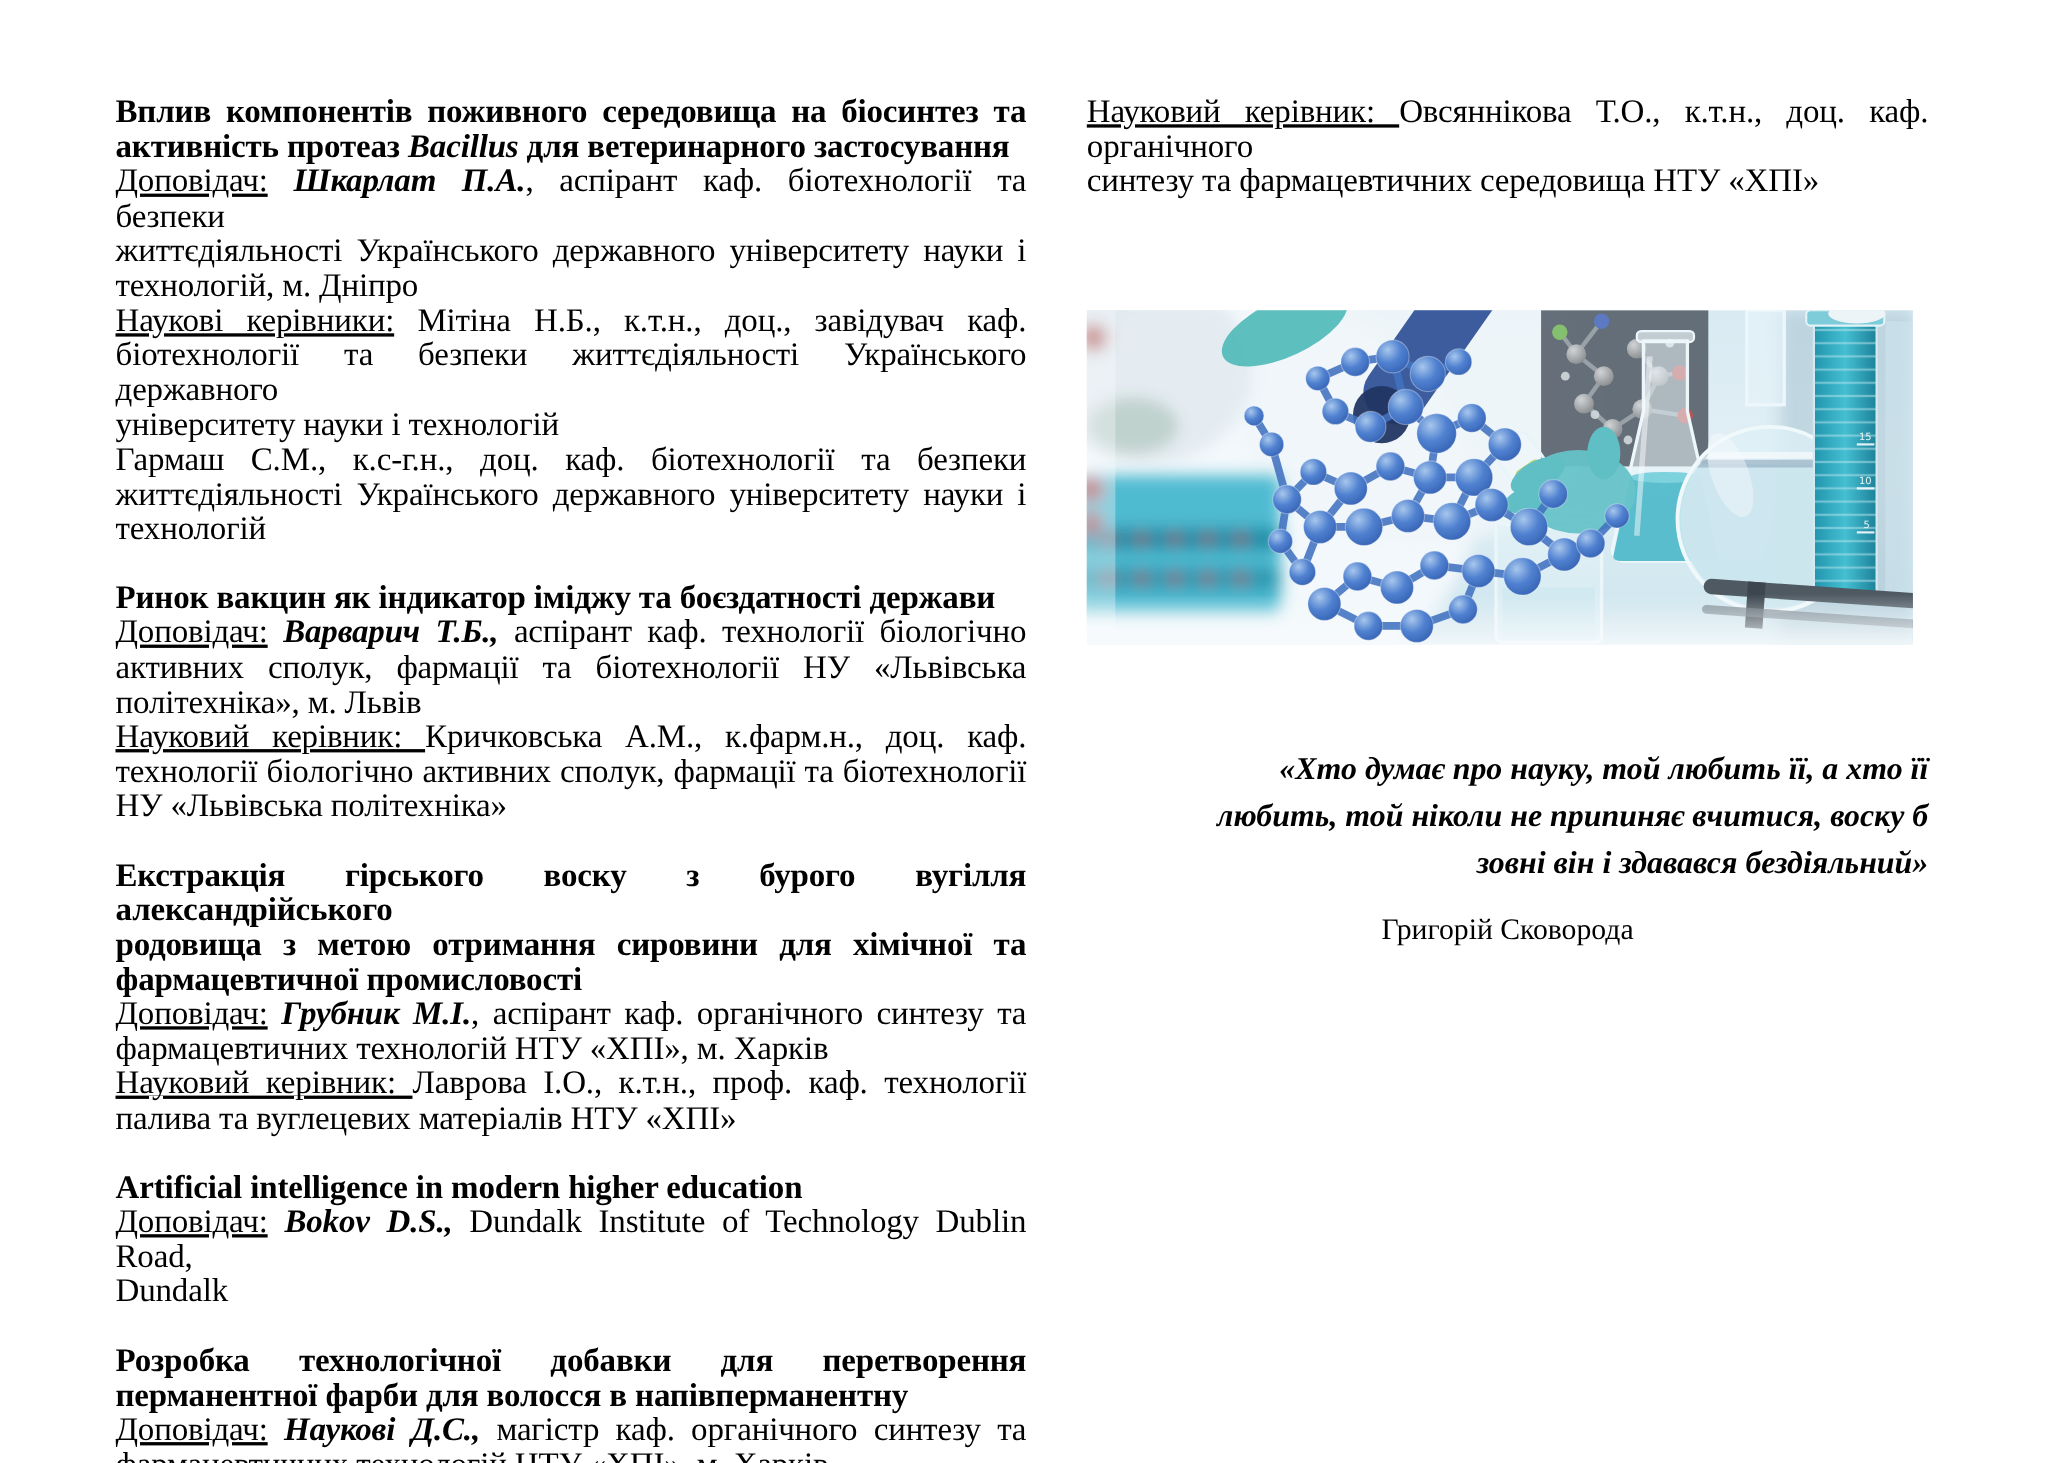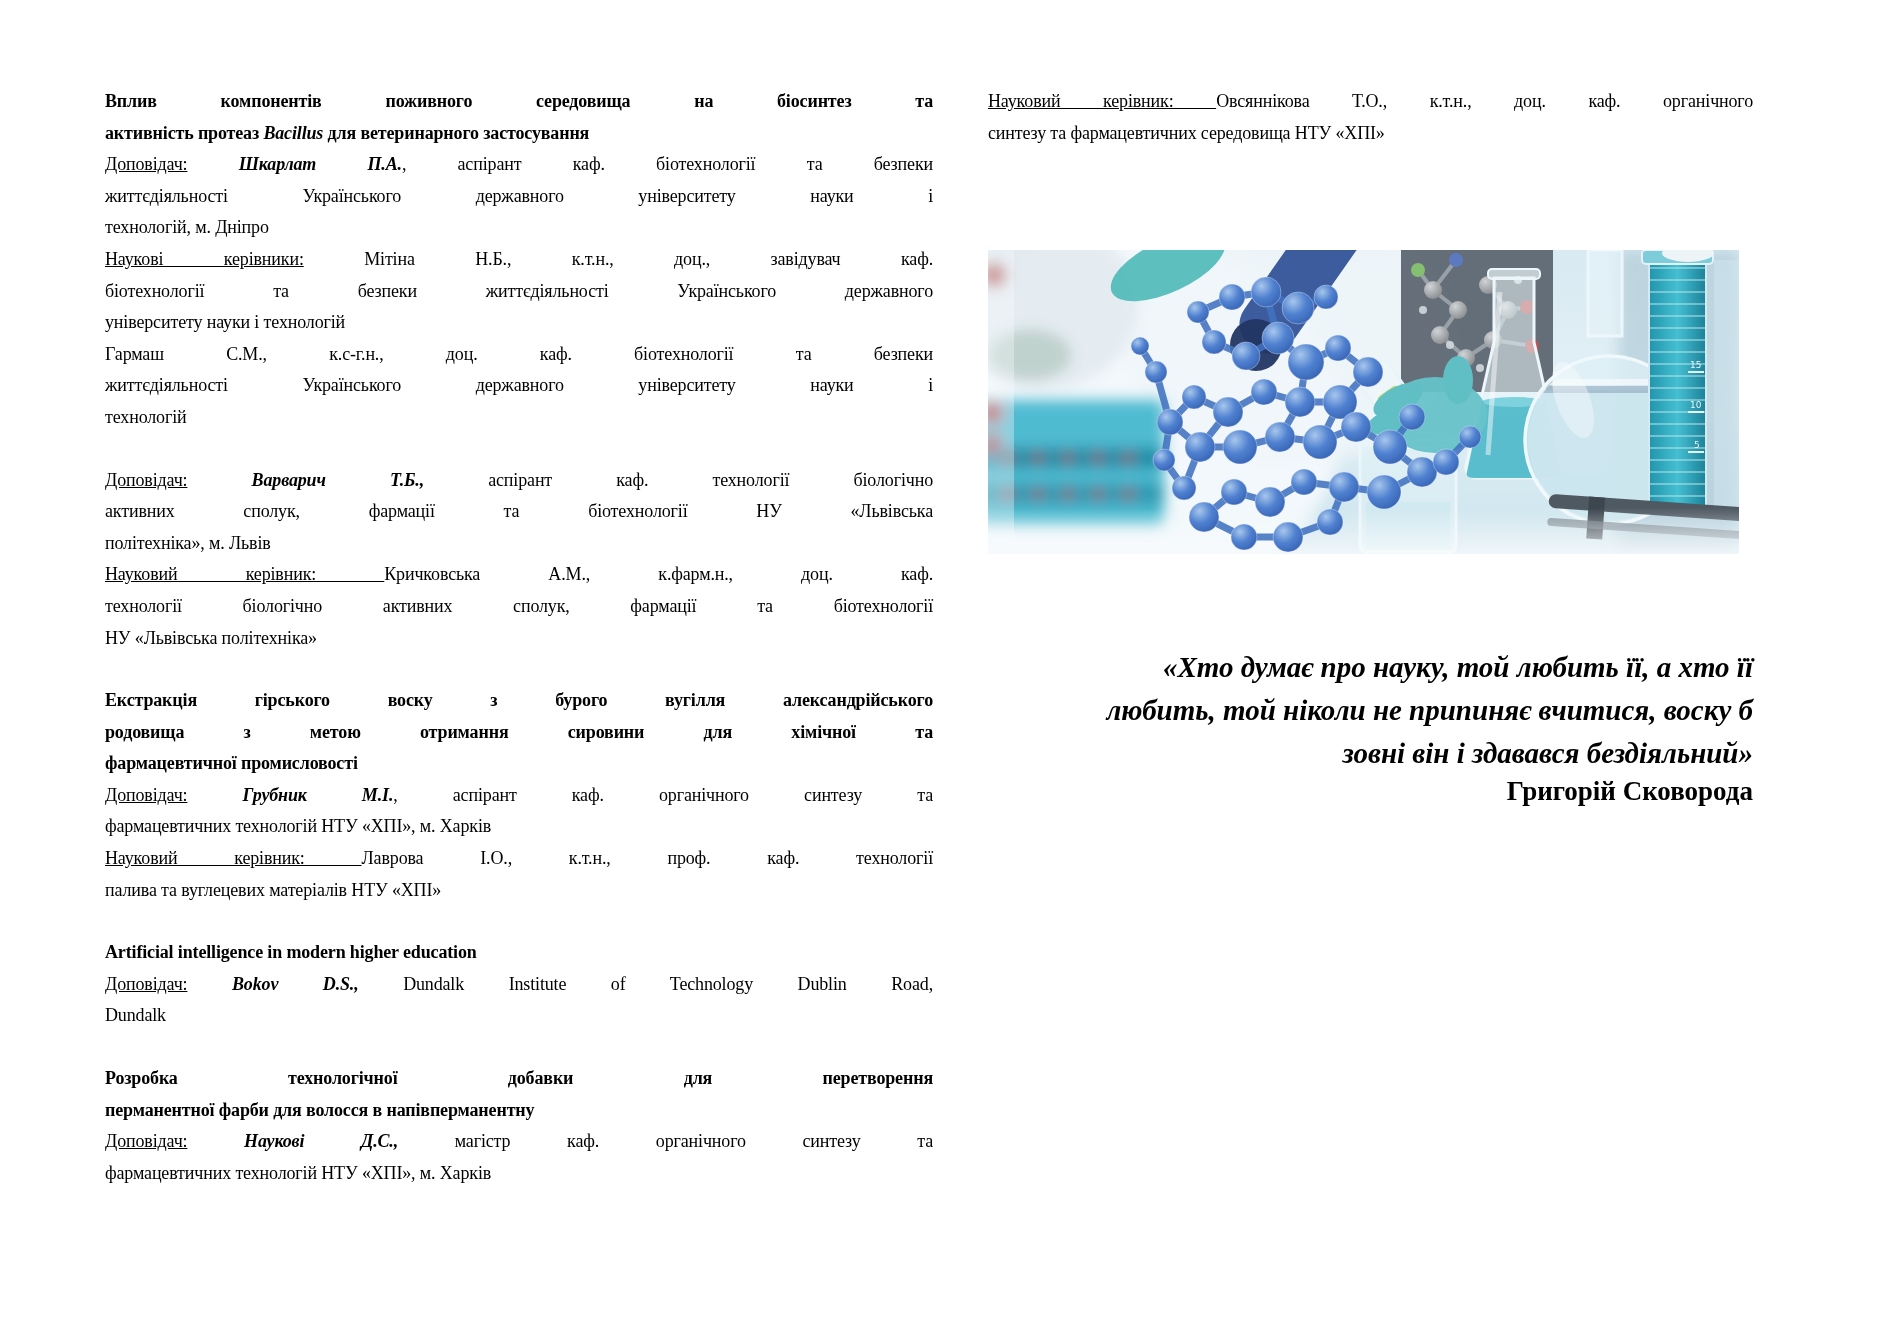--- a/index.html
+++ b/index.html
@@ -12,7 +12,7 @@
   .col-left{left:105px;width:828px;}
   .col-right{left:988px;width:765px;}
   .line{
-    font-size:18px;line-height:31.6px;letter-spacing:-0.15px;
+    font-size:30px;line-height:31.6px;letter-spacing:-0.15px;
     text-align:justify;white-space:normal;
   }
   .jl{text-align-last:justify;}

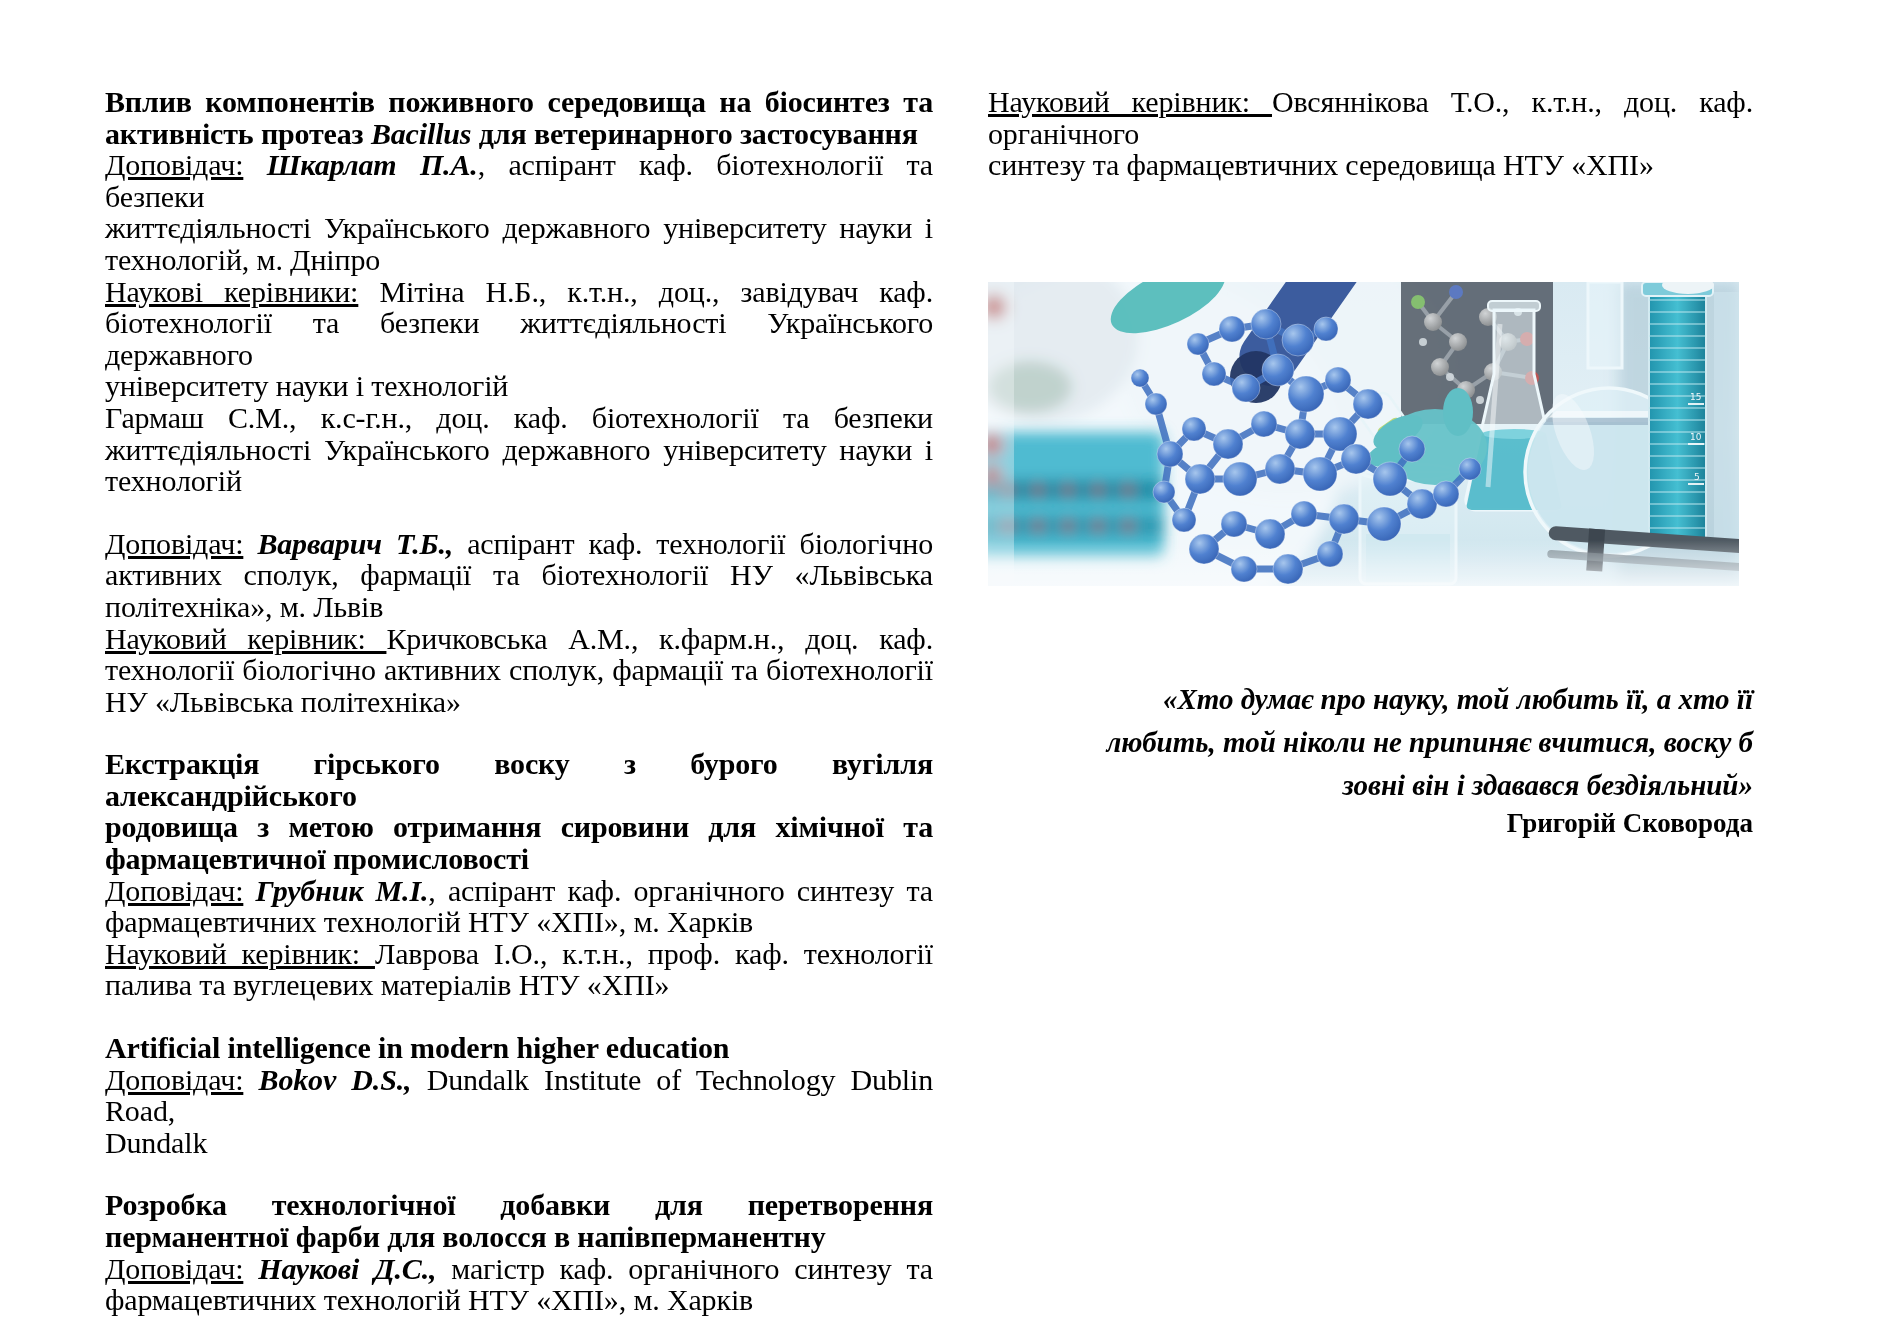--- a/index.html
+++ b/index.html
@@ -52,6 +52,7 @@
       <div class="line ll"><span>технологій</span></div>
     </section>
   <section class="entry">
+      <div class="line ll"><span class="r-b">Ринок вакцин як індикатор іміджу та боєздатності держави</span></div>
       <div class="line jl"><span class="r-u">Доповідач:</span><span> </span><span class="r-bi">Варварич Т.Б.,</span><span> аспірант каф. технології біологічно</span></div>
       <div class="line jl"><span>активних сполук, фармації та біотехнології НУ «Львівська</span></div>
       <div class="line ll"><span>політехніка», м. Львів</span></div>

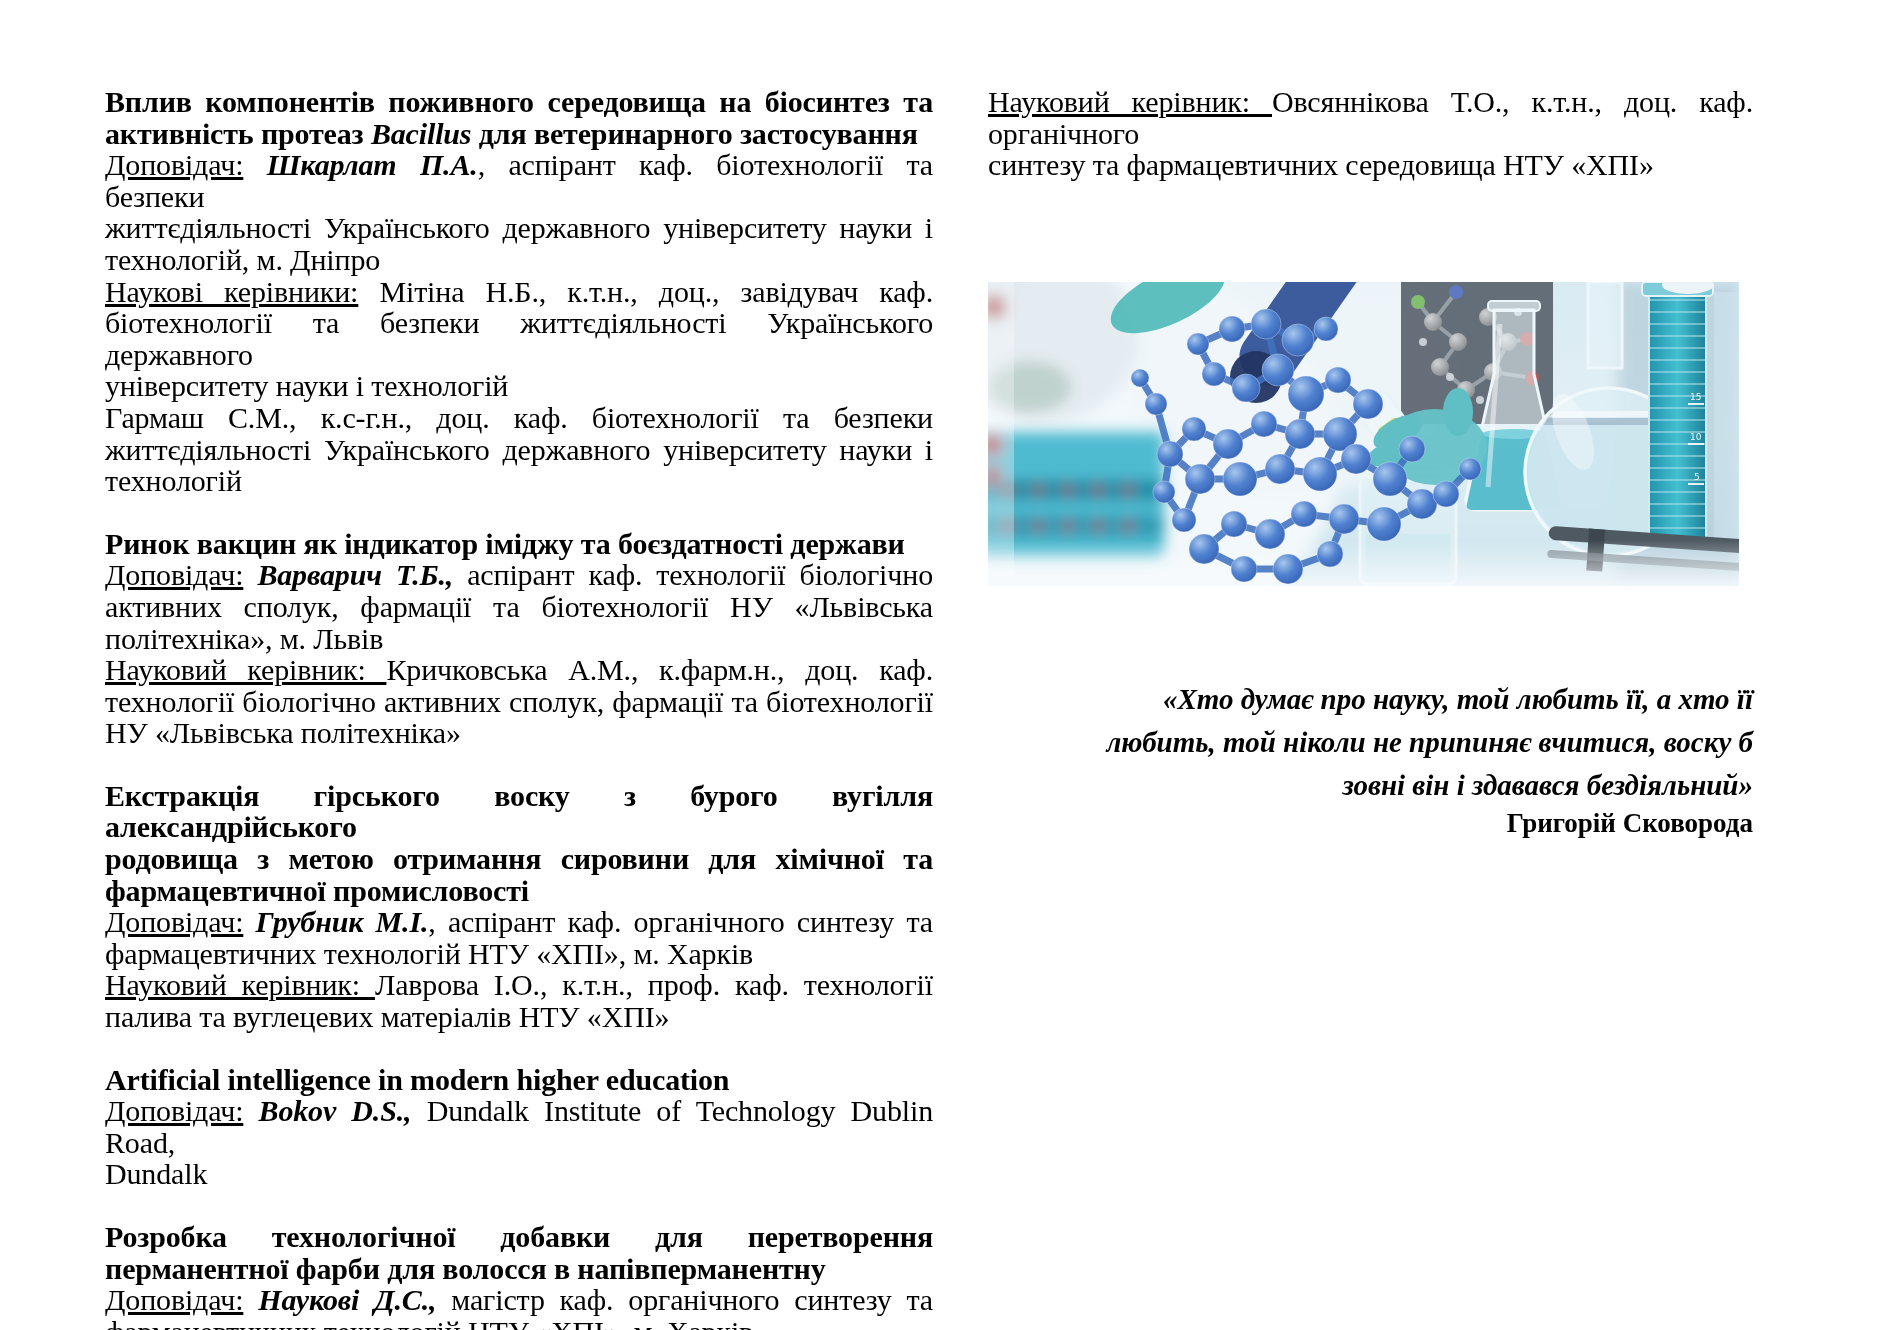--- a/index.html
+++ b/index.html
@@ -31,7 +31,7 @@
     text-align:right;
   }
   .attribution{
-    font-size:27px;line-height:32px;text-align:right;font-weight:bold;
+    font-size:27px;line-height:32px;text-align:center;margin-top:22px;
   }
 </style>
 </head>

